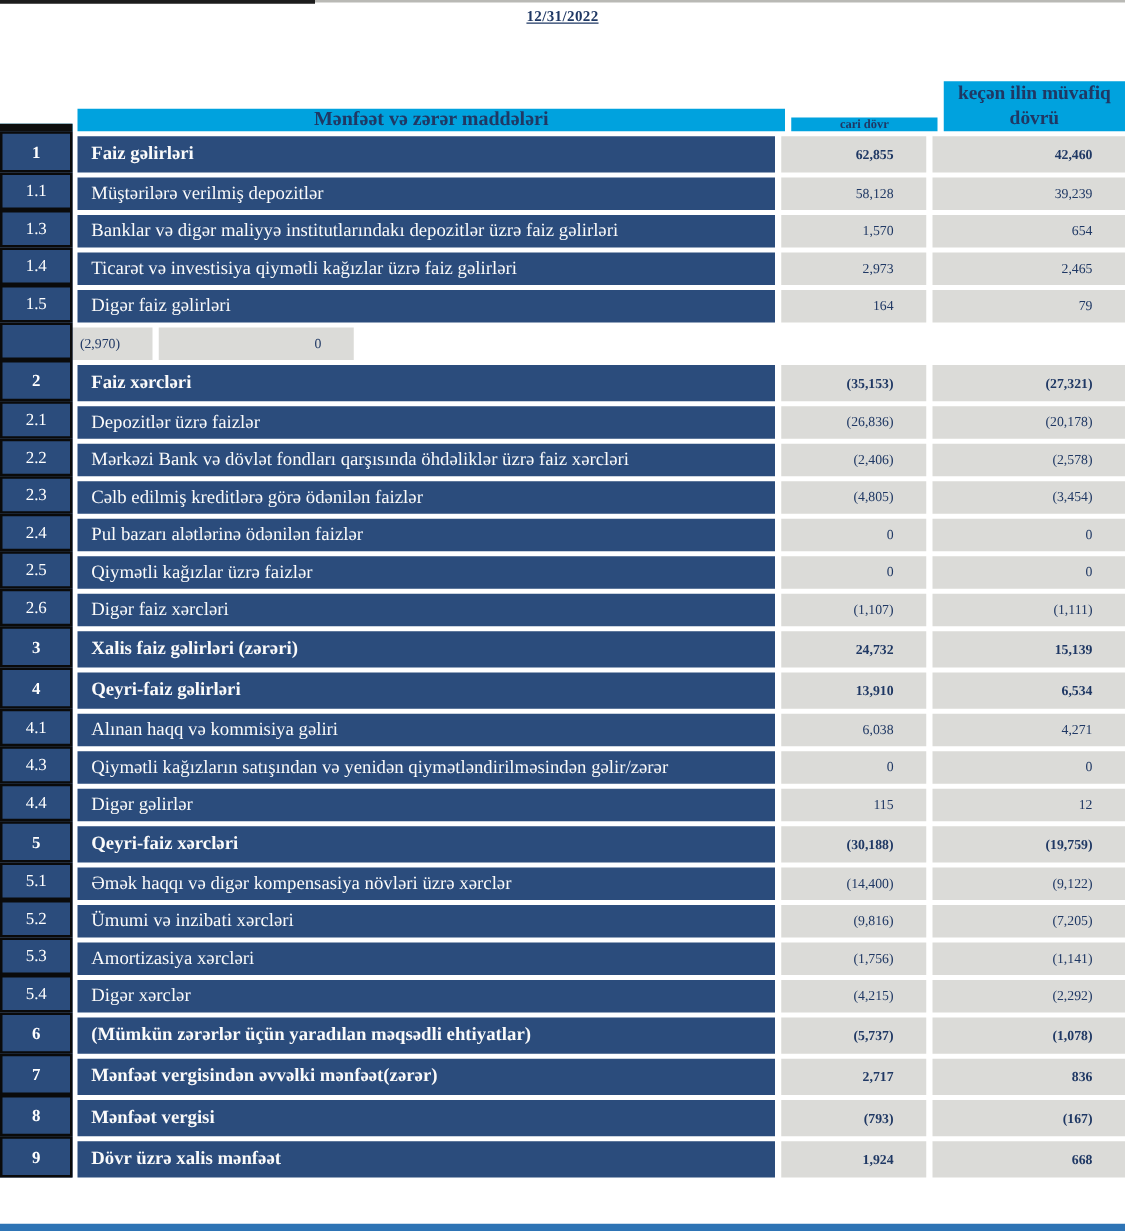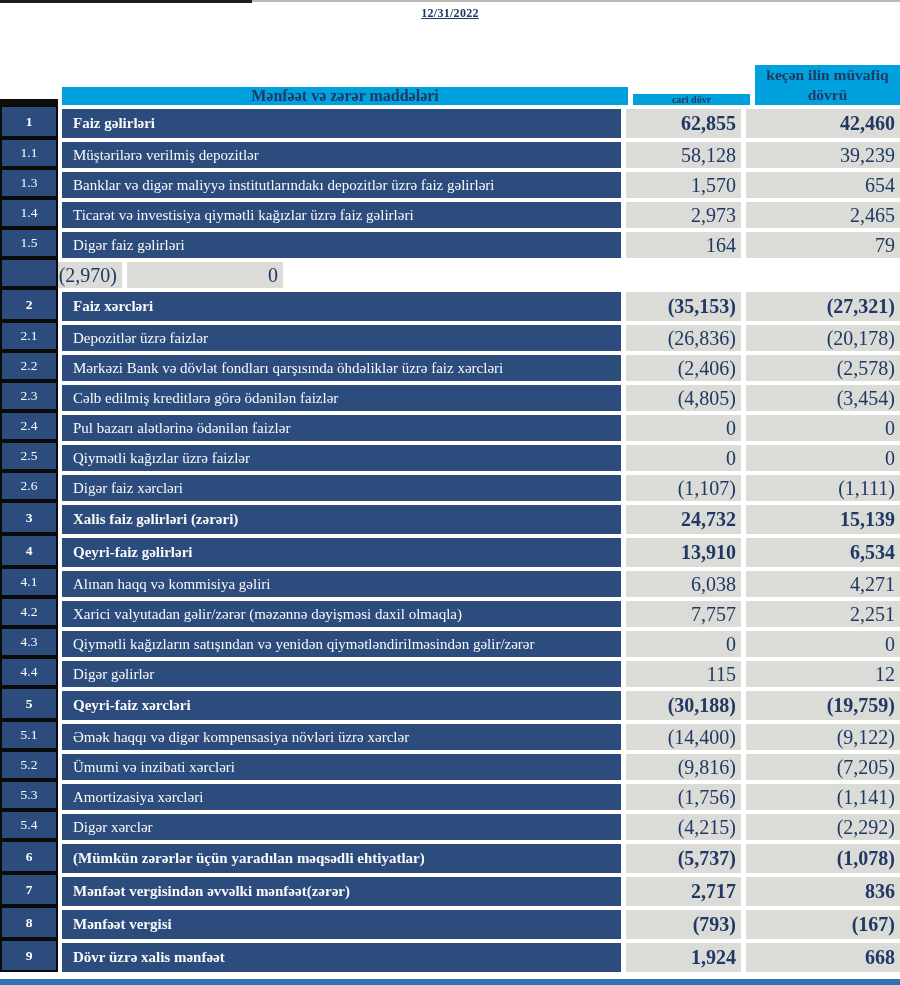--- a/index.html
+++ b/index.html
@@ -86,8 +86,8 @@
     display: flex;
     align-items: center;
     justify-content: flex-end;
-    padding-right: 5px;
-    font-size: 20px;
+    padding-right: 26px;
+    font-size: 11px;
   }
   .val.prev { width: 156px; }
 

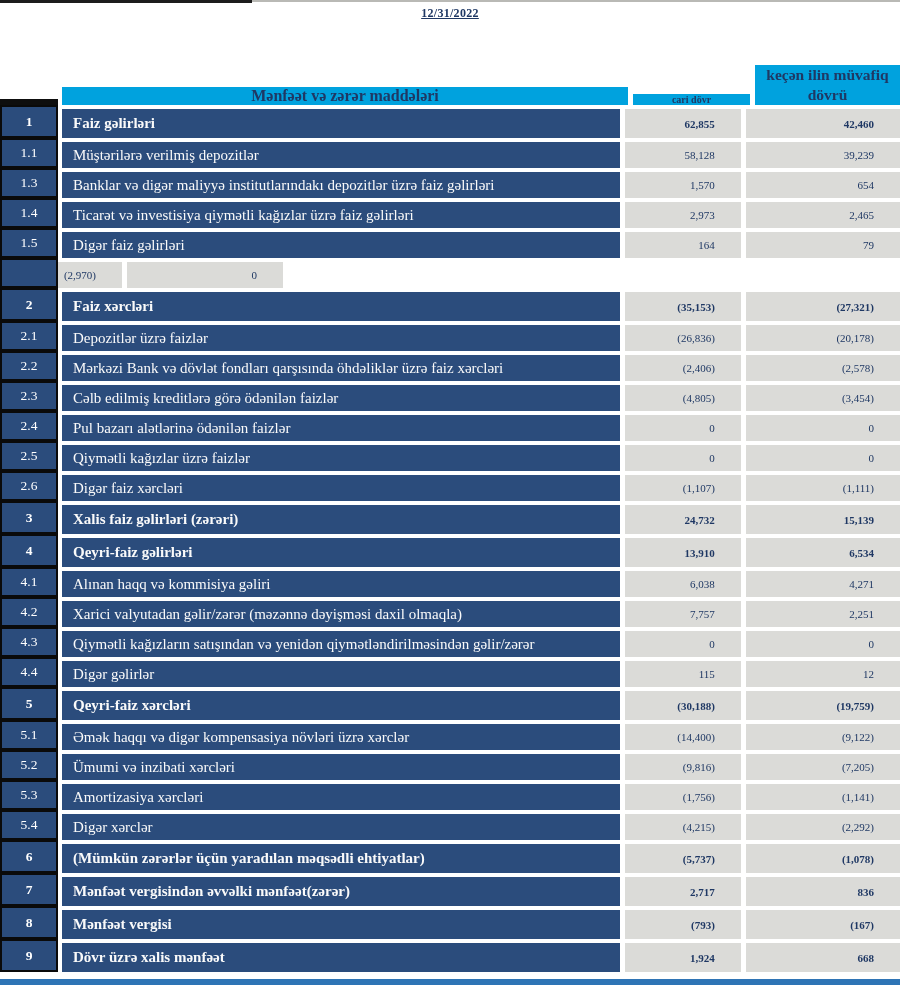--- a/index.html
+++ b/index.html
@@ -214,12 +214,6 @@
     <div class="val prev">4,271</div>
   </div>
       <div class="row">
-    <div class="num">4.2</div>
-    <div class="label">Xarici valyutadan gəlir/zərər (məzənnə dəyişməsi daxil olmaqla)</div>
-    <div class="val cur">7,757</div>
-    <div class="val prev">2,251</div>
-  </div>
-      <div class="row">
     <div class="num">4.3</div>
     <div class="label">Qiymətli kağızların satışından və yenidən qiymətləndirilməsindən gəlir/zərər</div>
     <div class="val cur">0</div>

